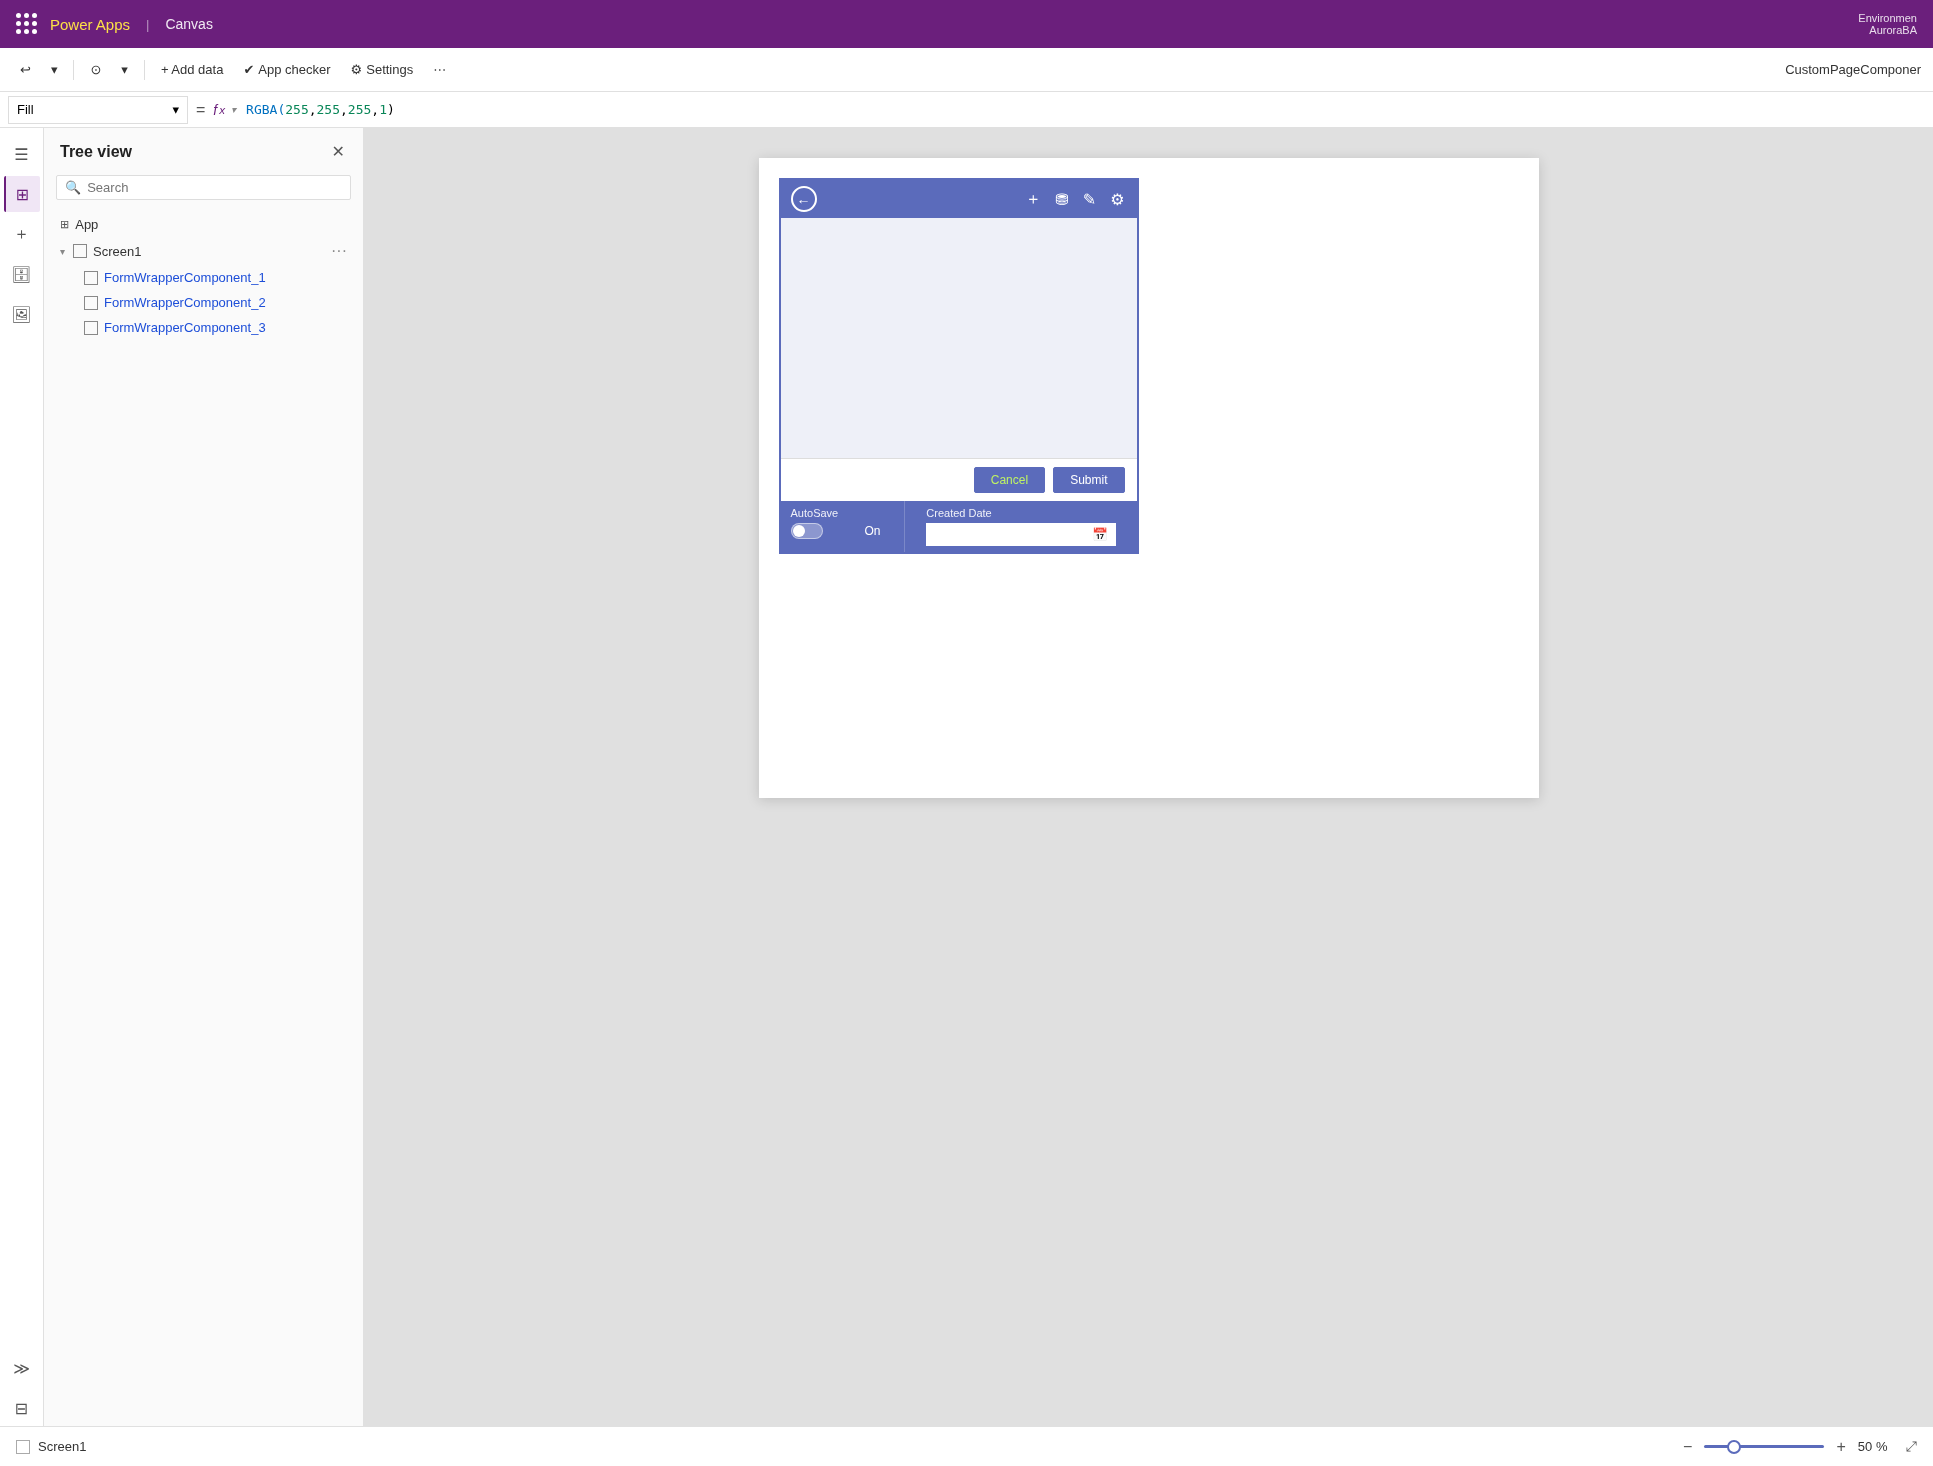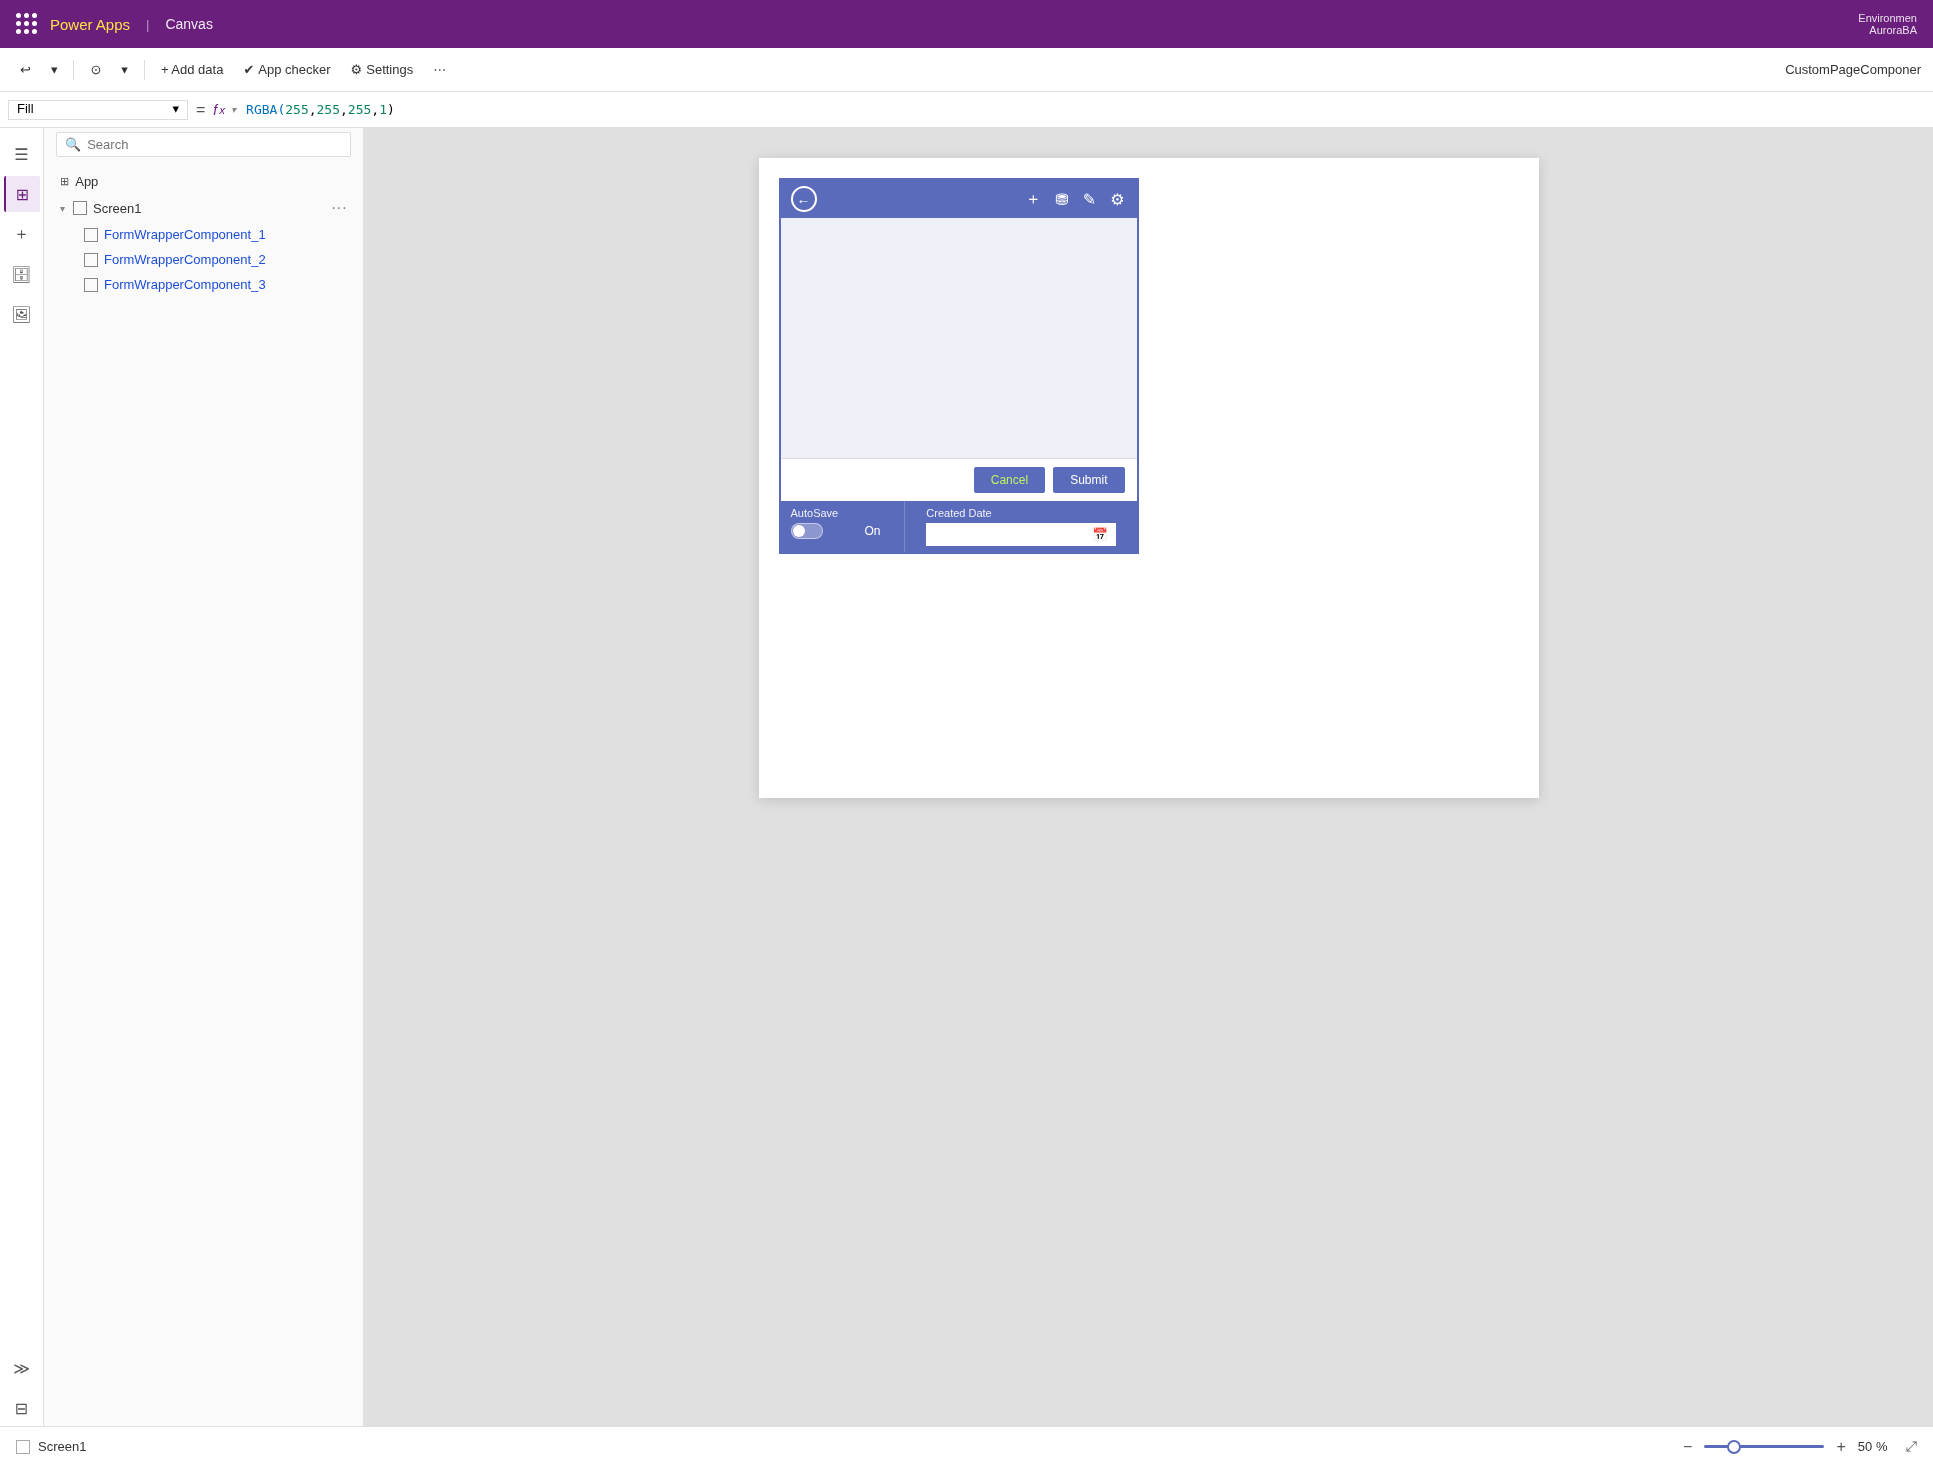--- a/index.html
+++ b/index.html
@@ -53,9 +53,9 @@
       gap: 4px;
     }
     .formula-dropdown {
-      width: 180px; height: 20px; border: 1px solid #ddd; padding: 0 8px;
+      width: 180px; height: 28px; border: 1px solid #ddd; padding: 0 8px;
       font-size: 13px; background: white; cursor: pointer;
-      display: flex; align-items: flex-start; justify-content: space-between;
+      display: flex; align-items: center; justify-content: space-between;
     }
     .formula-eq { font-size: 16px; color: #555; margin: 0 4px; }
     .formula-fx { font-style: italic; color: #6b1f7c; font-size: 14px; display: flex; align-items: center; gap: 2px; }

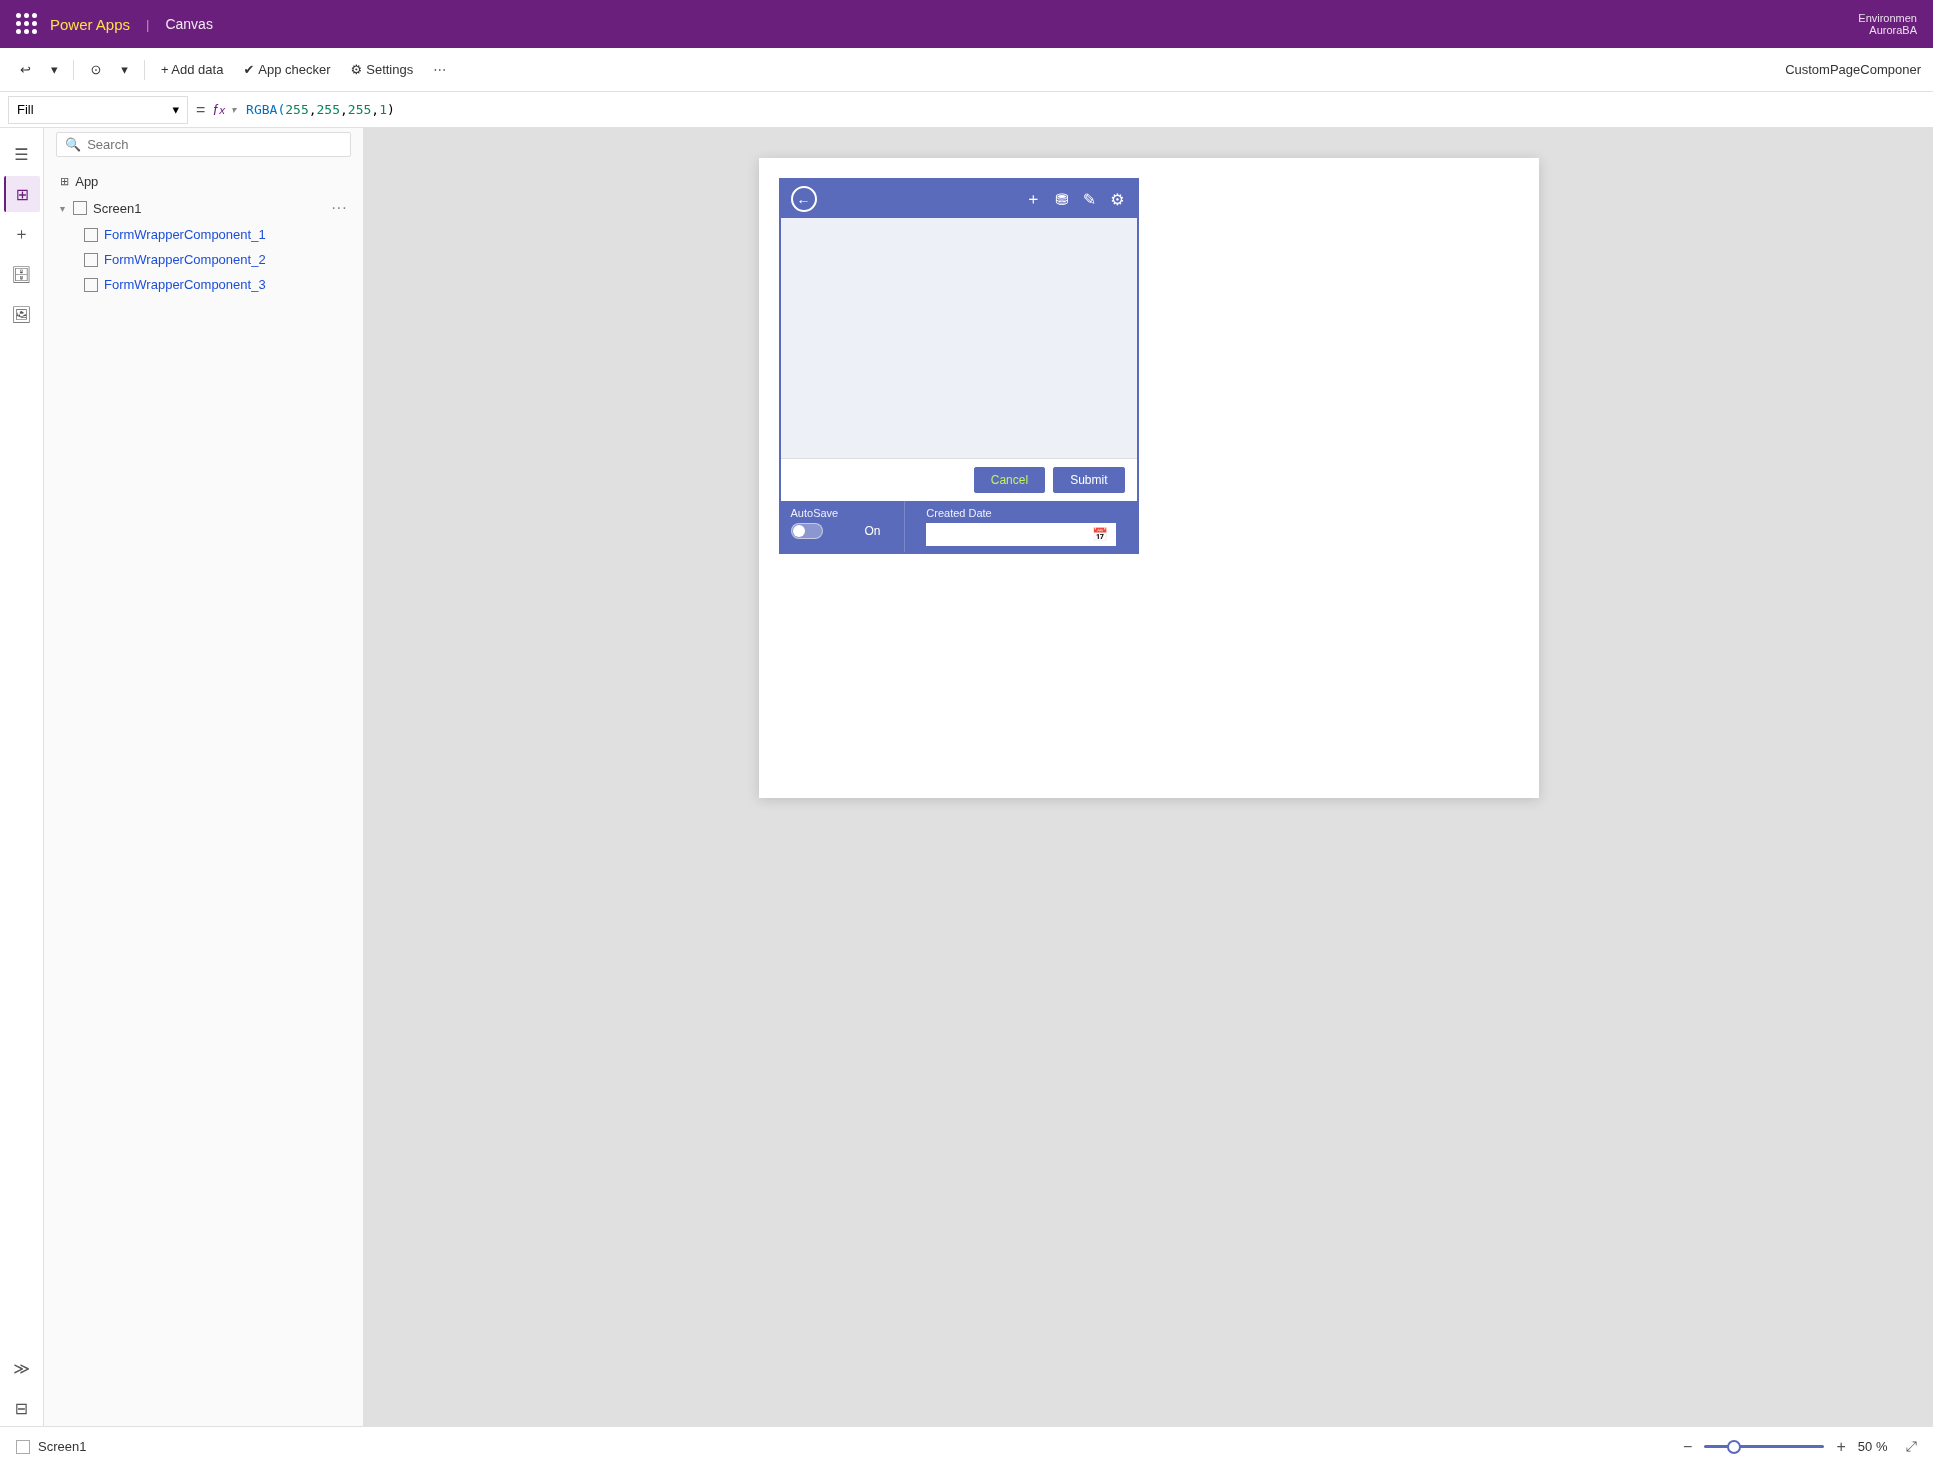--- a/index.html
+++ b/index.html
@@ -354,6 +354,10 @@
   </div>
 
   <div class="tree-panel">
+    <div class="tree-header">
+      <span class="tree-title">Tree view</span>
+      <button class="tree-close">✕</button>
+    </div>
 
     <div class="search-box">
       <span class="search-icon">🔍</span>

